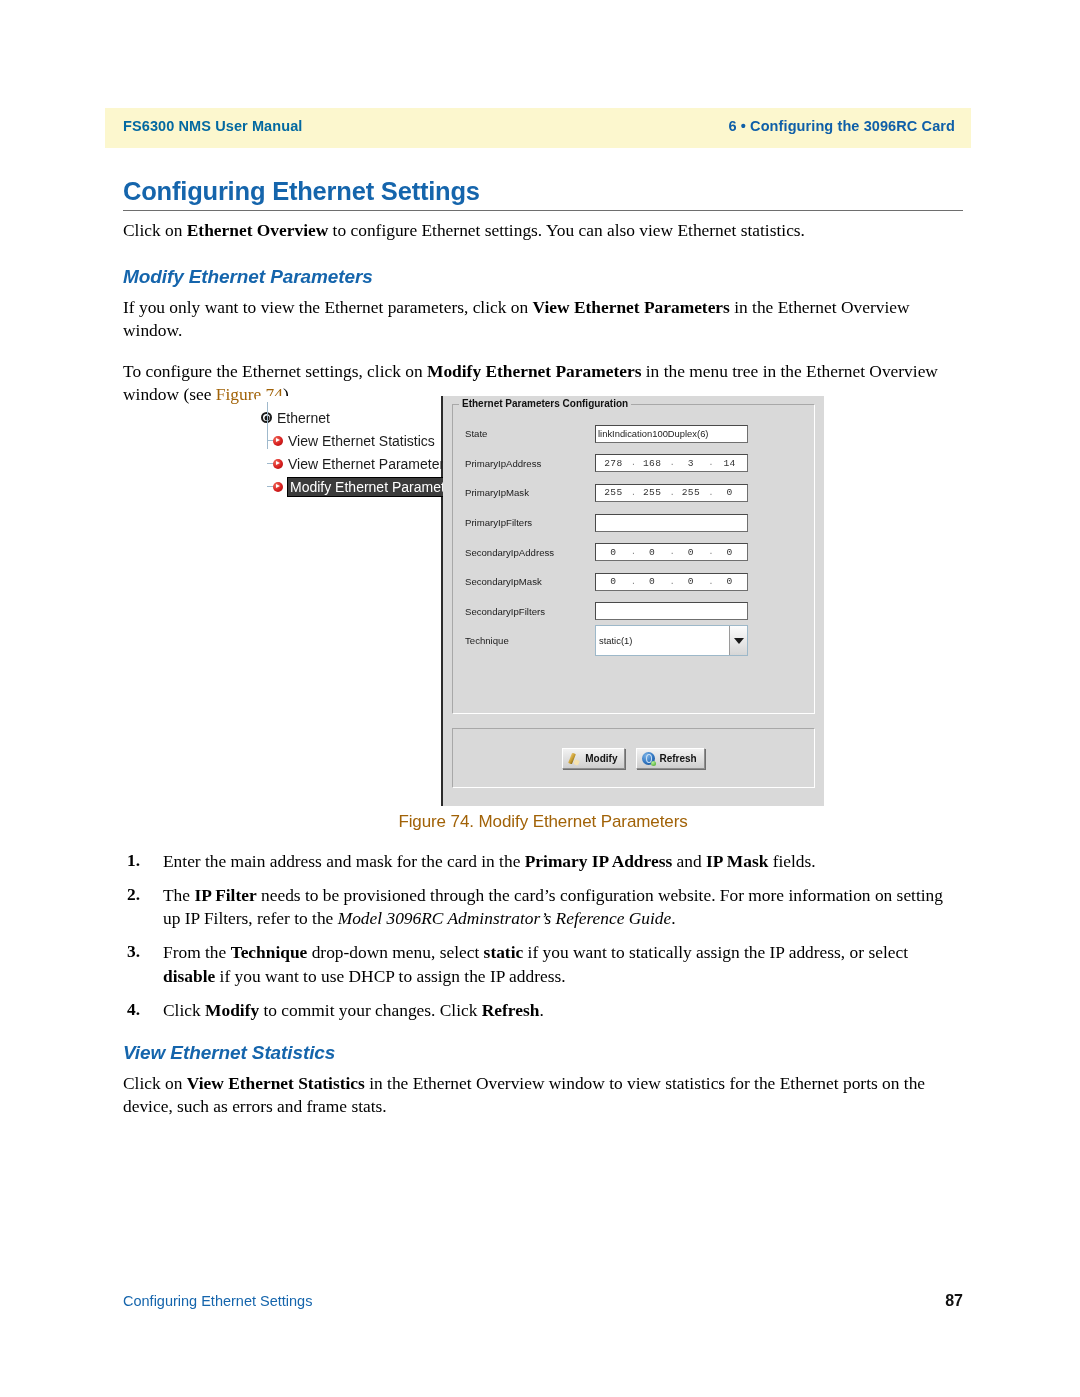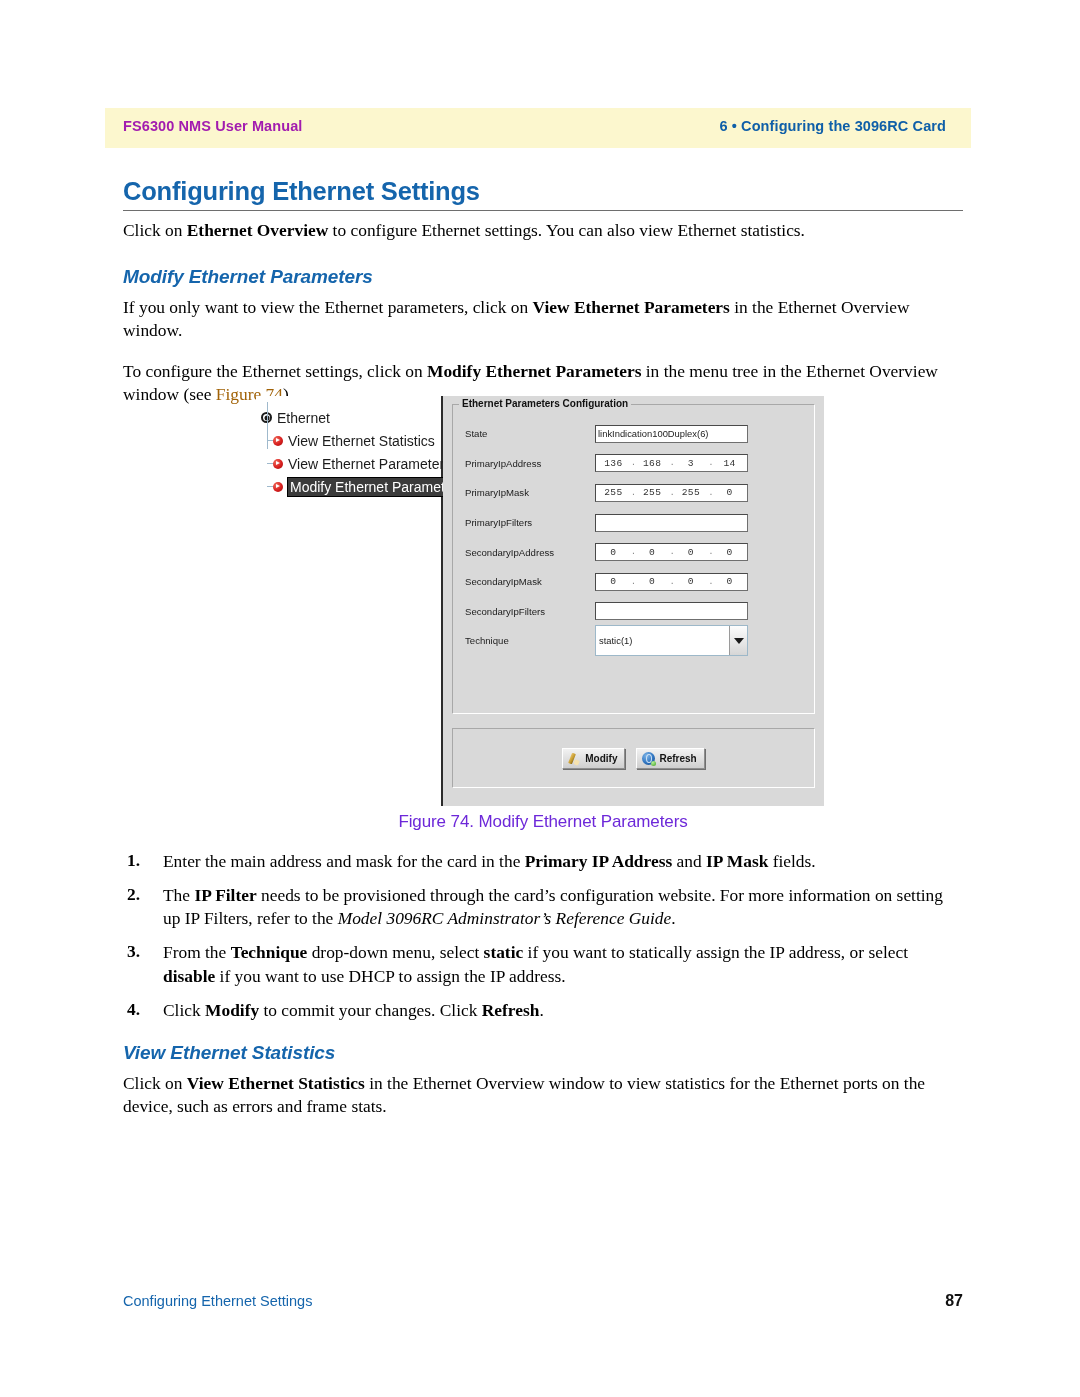--- a/index.html
+++ b/index.html
@@ -32,7 +32,7 @@
     font-family: "Liberation Sans", sans-serif;
     font-size: 14.5px;
     font-weight: 600;
-    color: #a21caf;
+    color: #0369a1;
     letter-spacing: 0.1px;
   }
   .header-band .hdr-right {

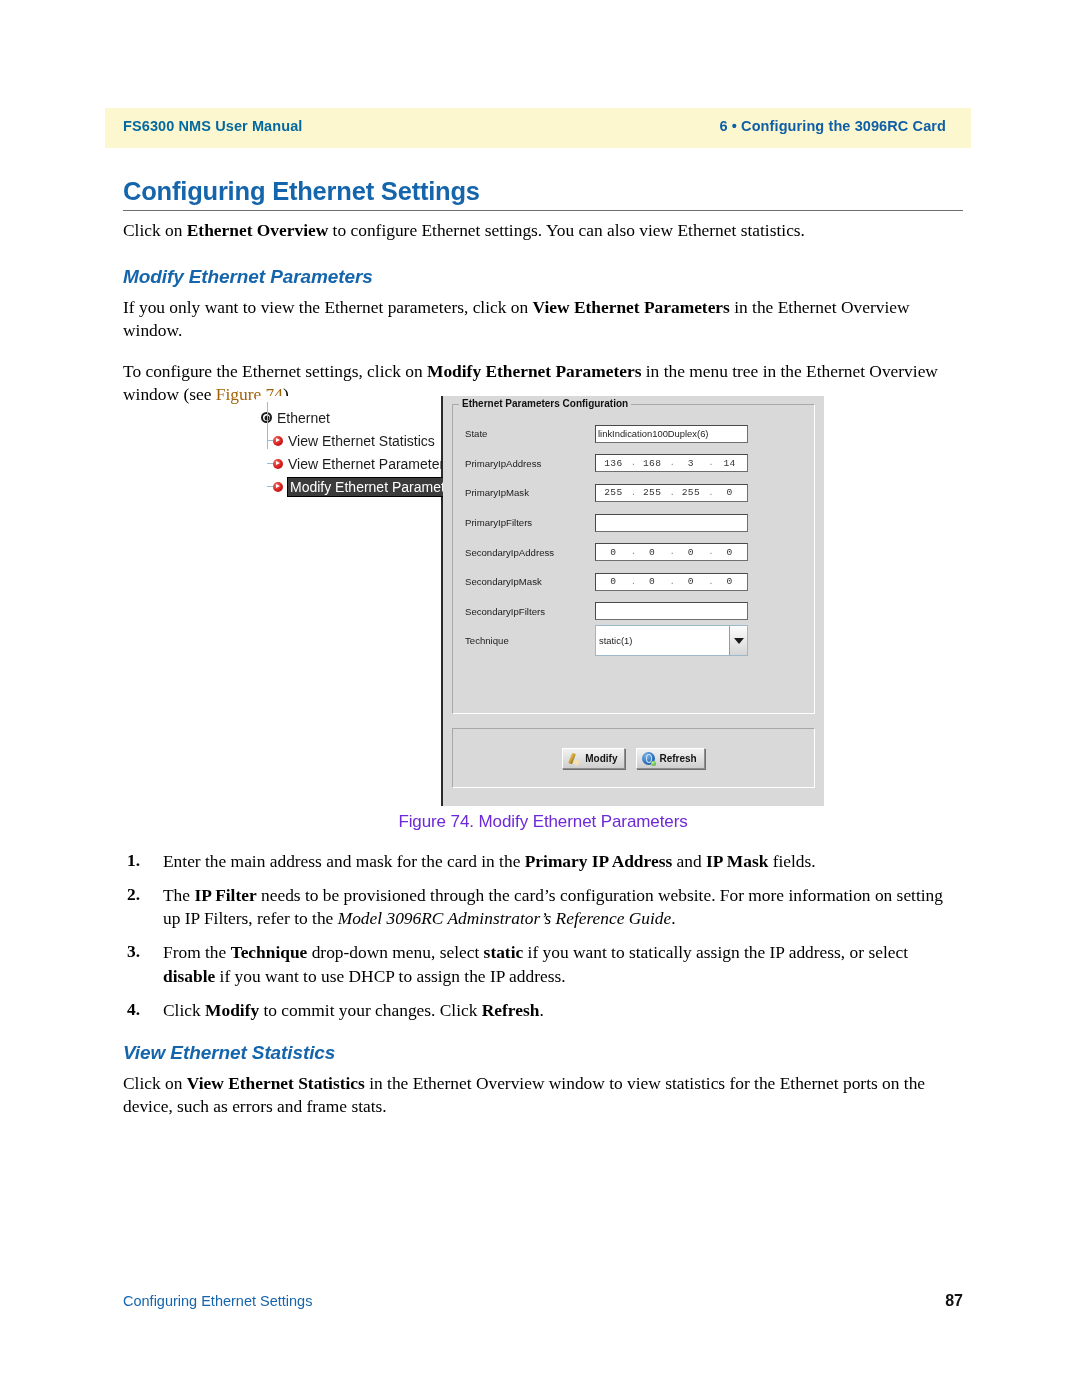--- a/index.html
+++ b/index.html
@@ -37,7 +37,7 @@
   }
   .header-band .hdr-right {
     position: absolute;
-    right: 25px;
+    right: 16px;
     top: 10px;
     font-family: "Liberation Sans", sans-serif;
     font-size: 14.5px;

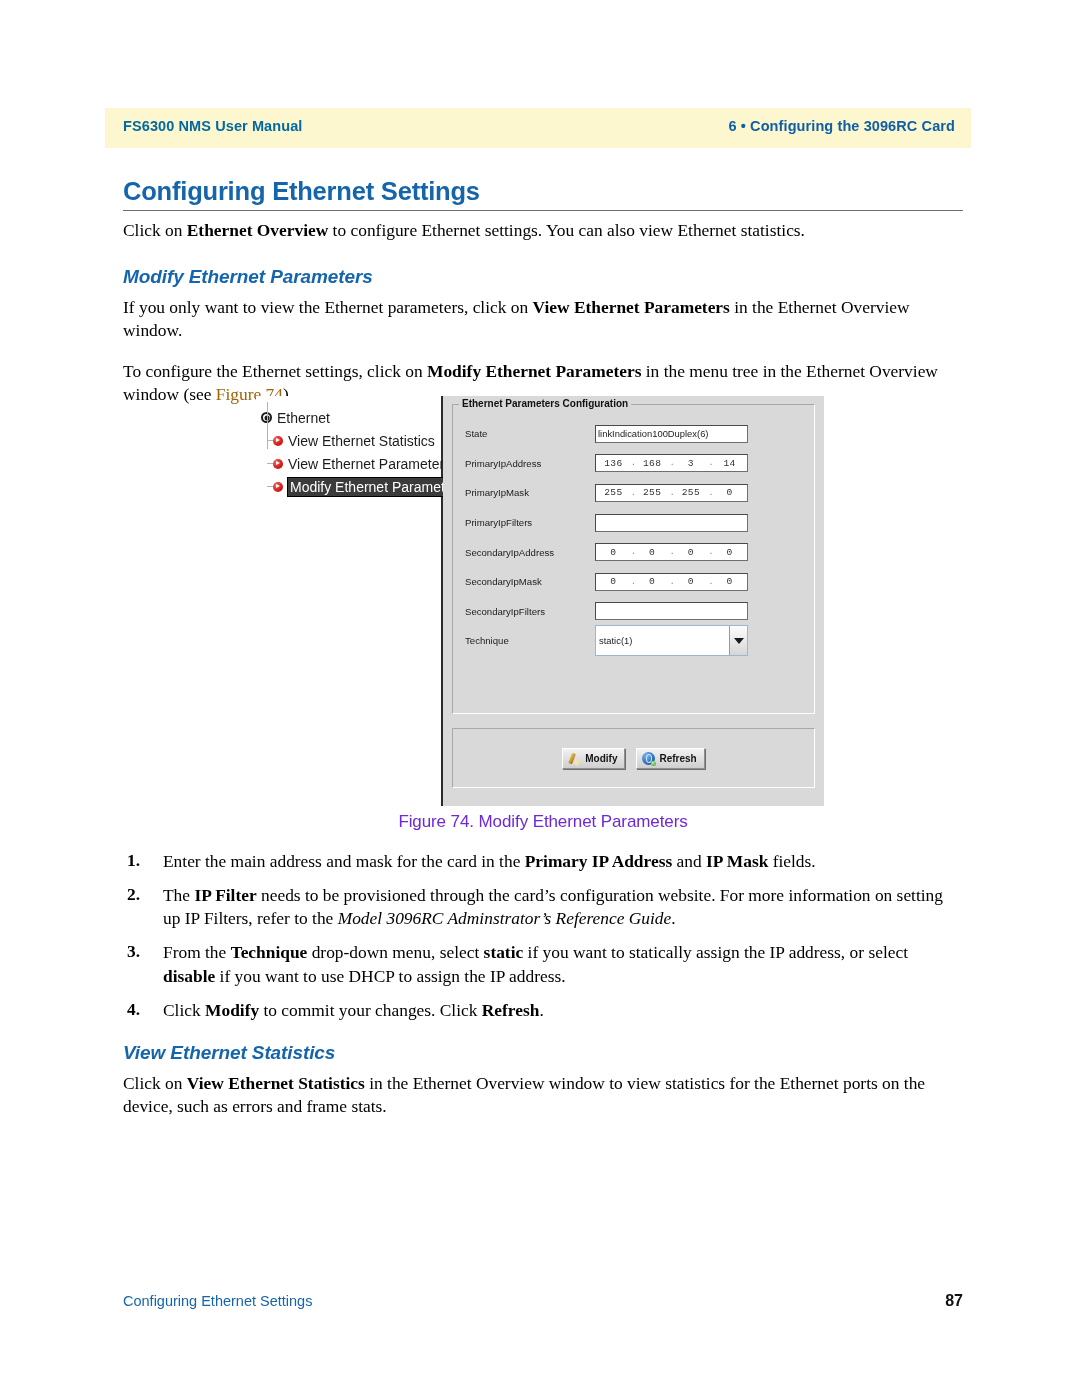--- a/index.html
+++ b/index.html
@@ -501,7 +501,7 @@
         <div class="form-row">
           <div class="form-label">PrimaryIpAddress</div>
           <div class="field ip">
-            <span class="oct">136</span>
+            <span class="oct">278</span>
               <span class="dot">.</span>
             <span class="oct">168</span>
               <span class="dot">.</span>

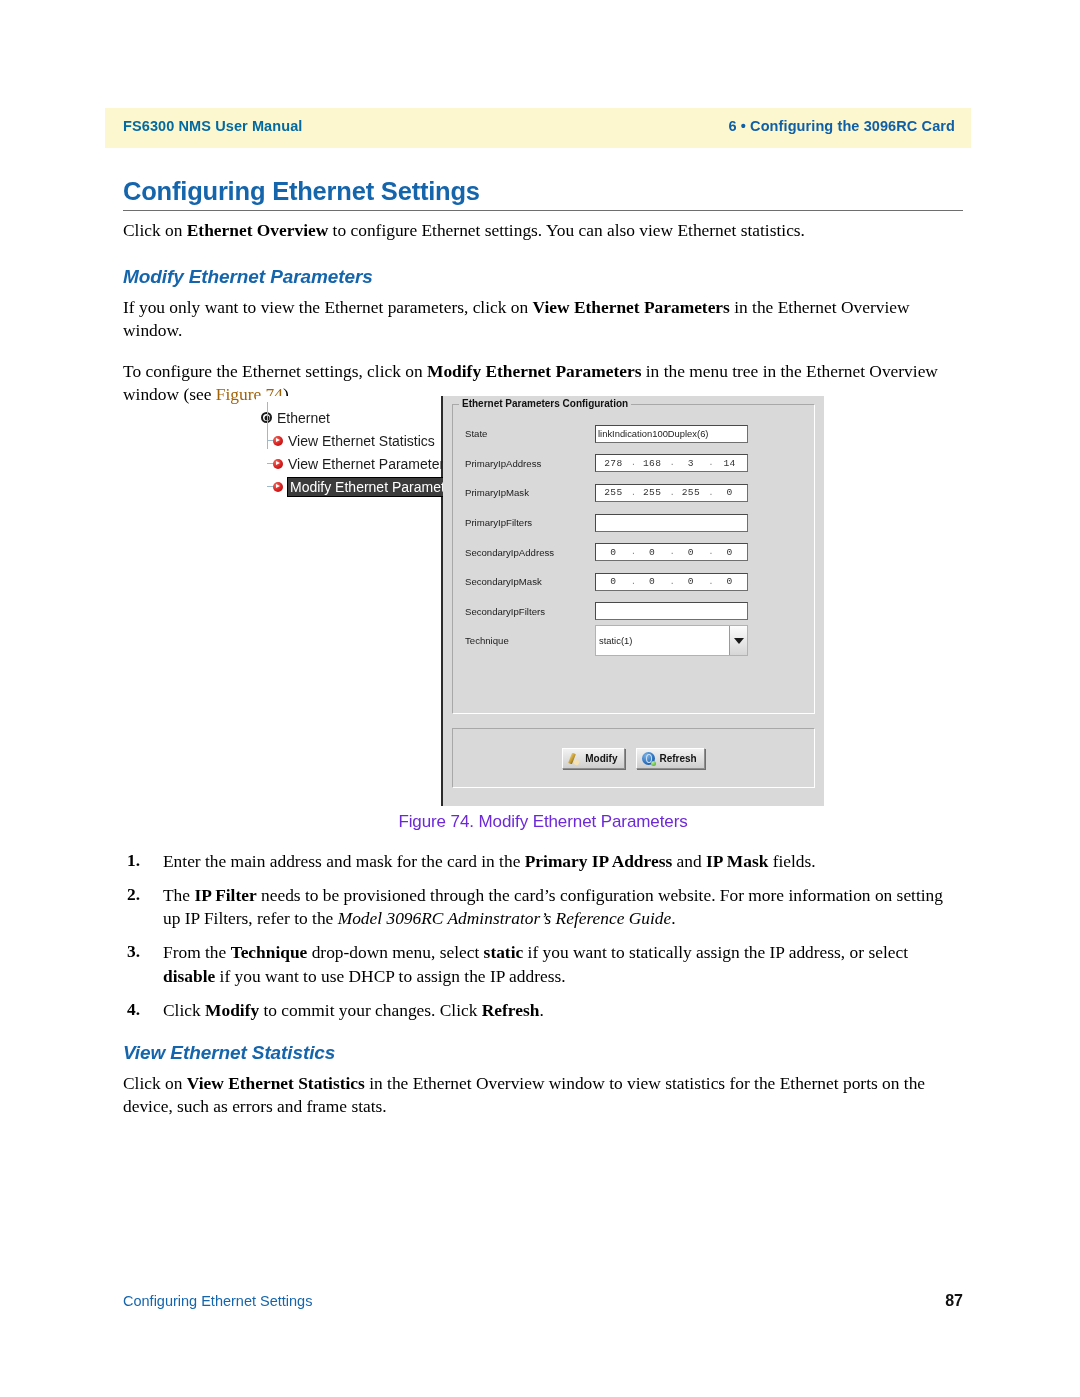--- a/index.html
+++ b/index.html
@@ -378,7 +378,7 @@
     text-align: center;
     font-family: "Liberation Sans", sans-serif;
     font-size: 17px;
-    color: #6d28d9;
+    color: #a16207;
     letter-spacing: -0.1px;
   }
 

